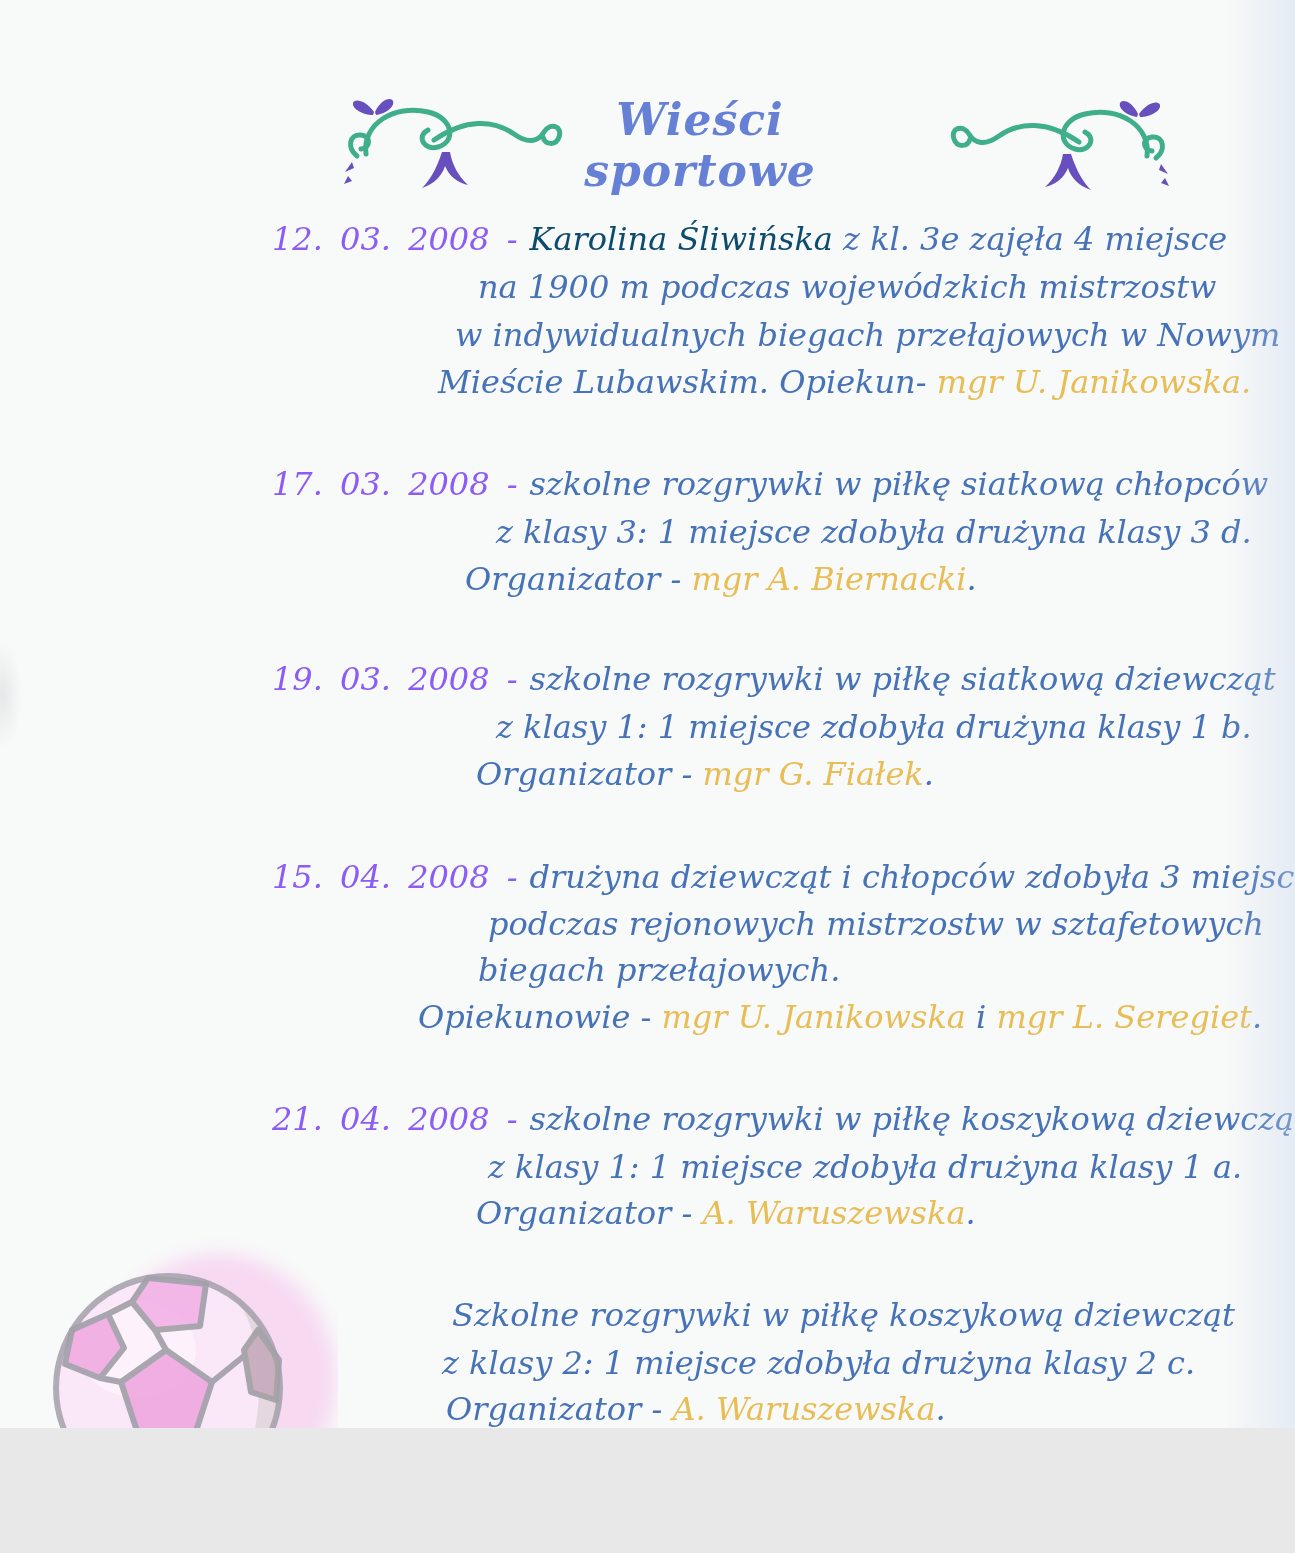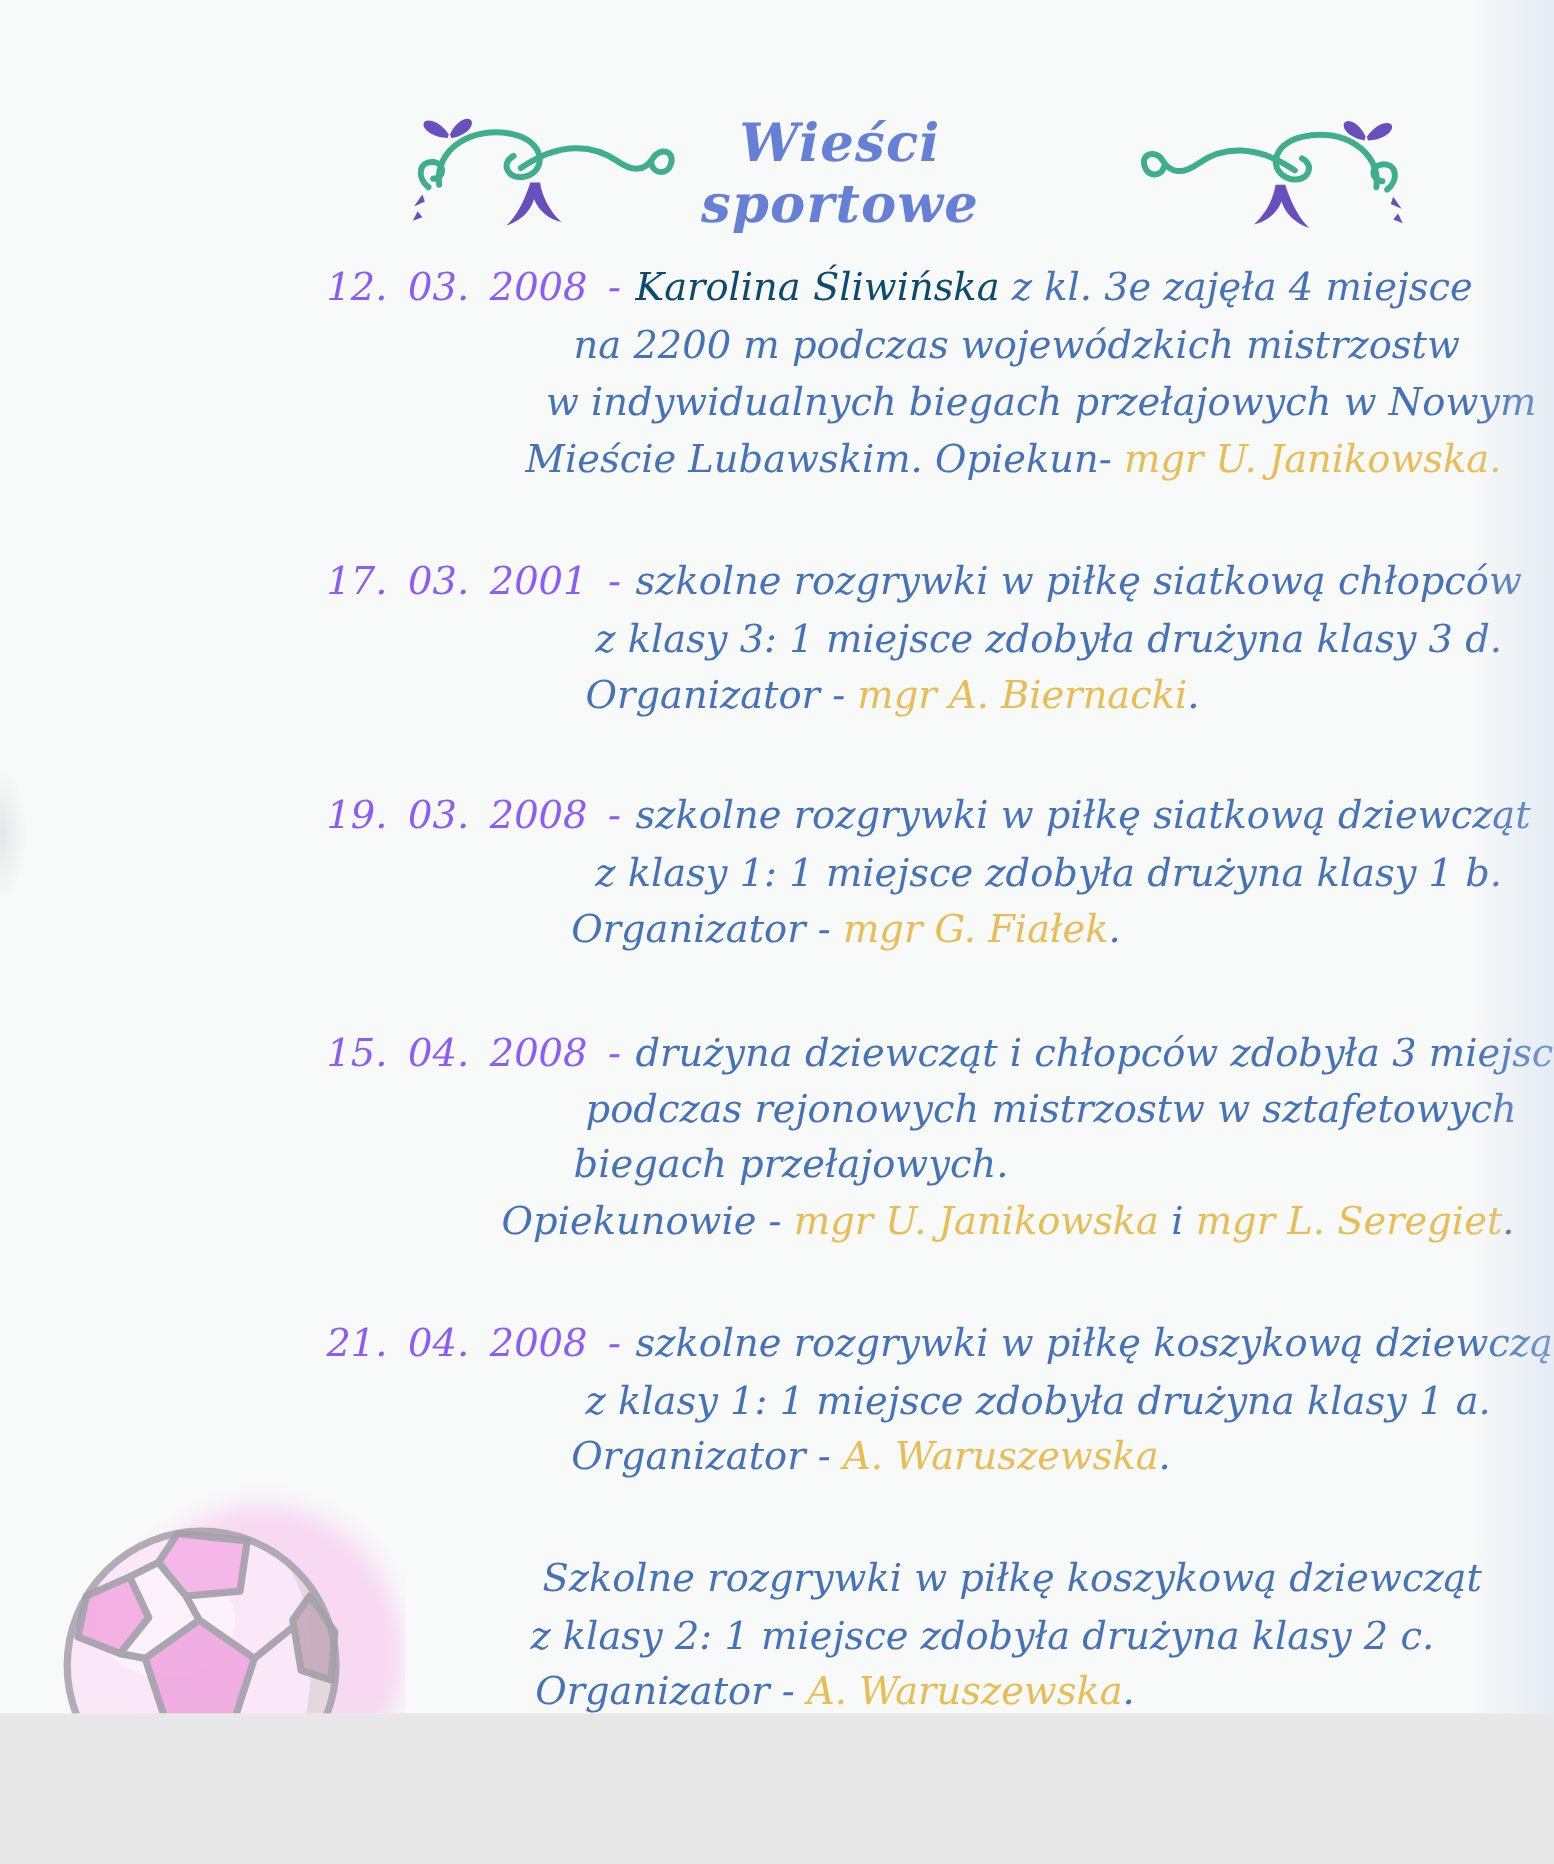--- a/index.html
+++ b/index.html
@@ -74,7 +74,7 @@
 
   <section>
     <div class="line" style="left:272px;top:220px"><span class="date">12. 03. 2008 -</span><span class="student">Karolina Śliwińska</span><span> z kl. 3e zajęła 4 miejsce</span></div>
-    <div class="line" style="left:478px;top:268px"><span>na 2200 m podczas wojewódzkich mistrzostw</span></div>
+    <div class="line" style="left:478px;top:268px"><span>na 1900 m podczas wojewódzkich mistrzostw</span></div>
     <div class="line" style="left:455px;top:316px"><span>w indywidualnych biegach przełajowych w Nowym</span></div>
     <div class="line" style="left:438px;top:363px"><span>Mieście Lubawskim. Opiekun- </span><span class="gold">mgr U. Janikowska.</span></div>
   </section>

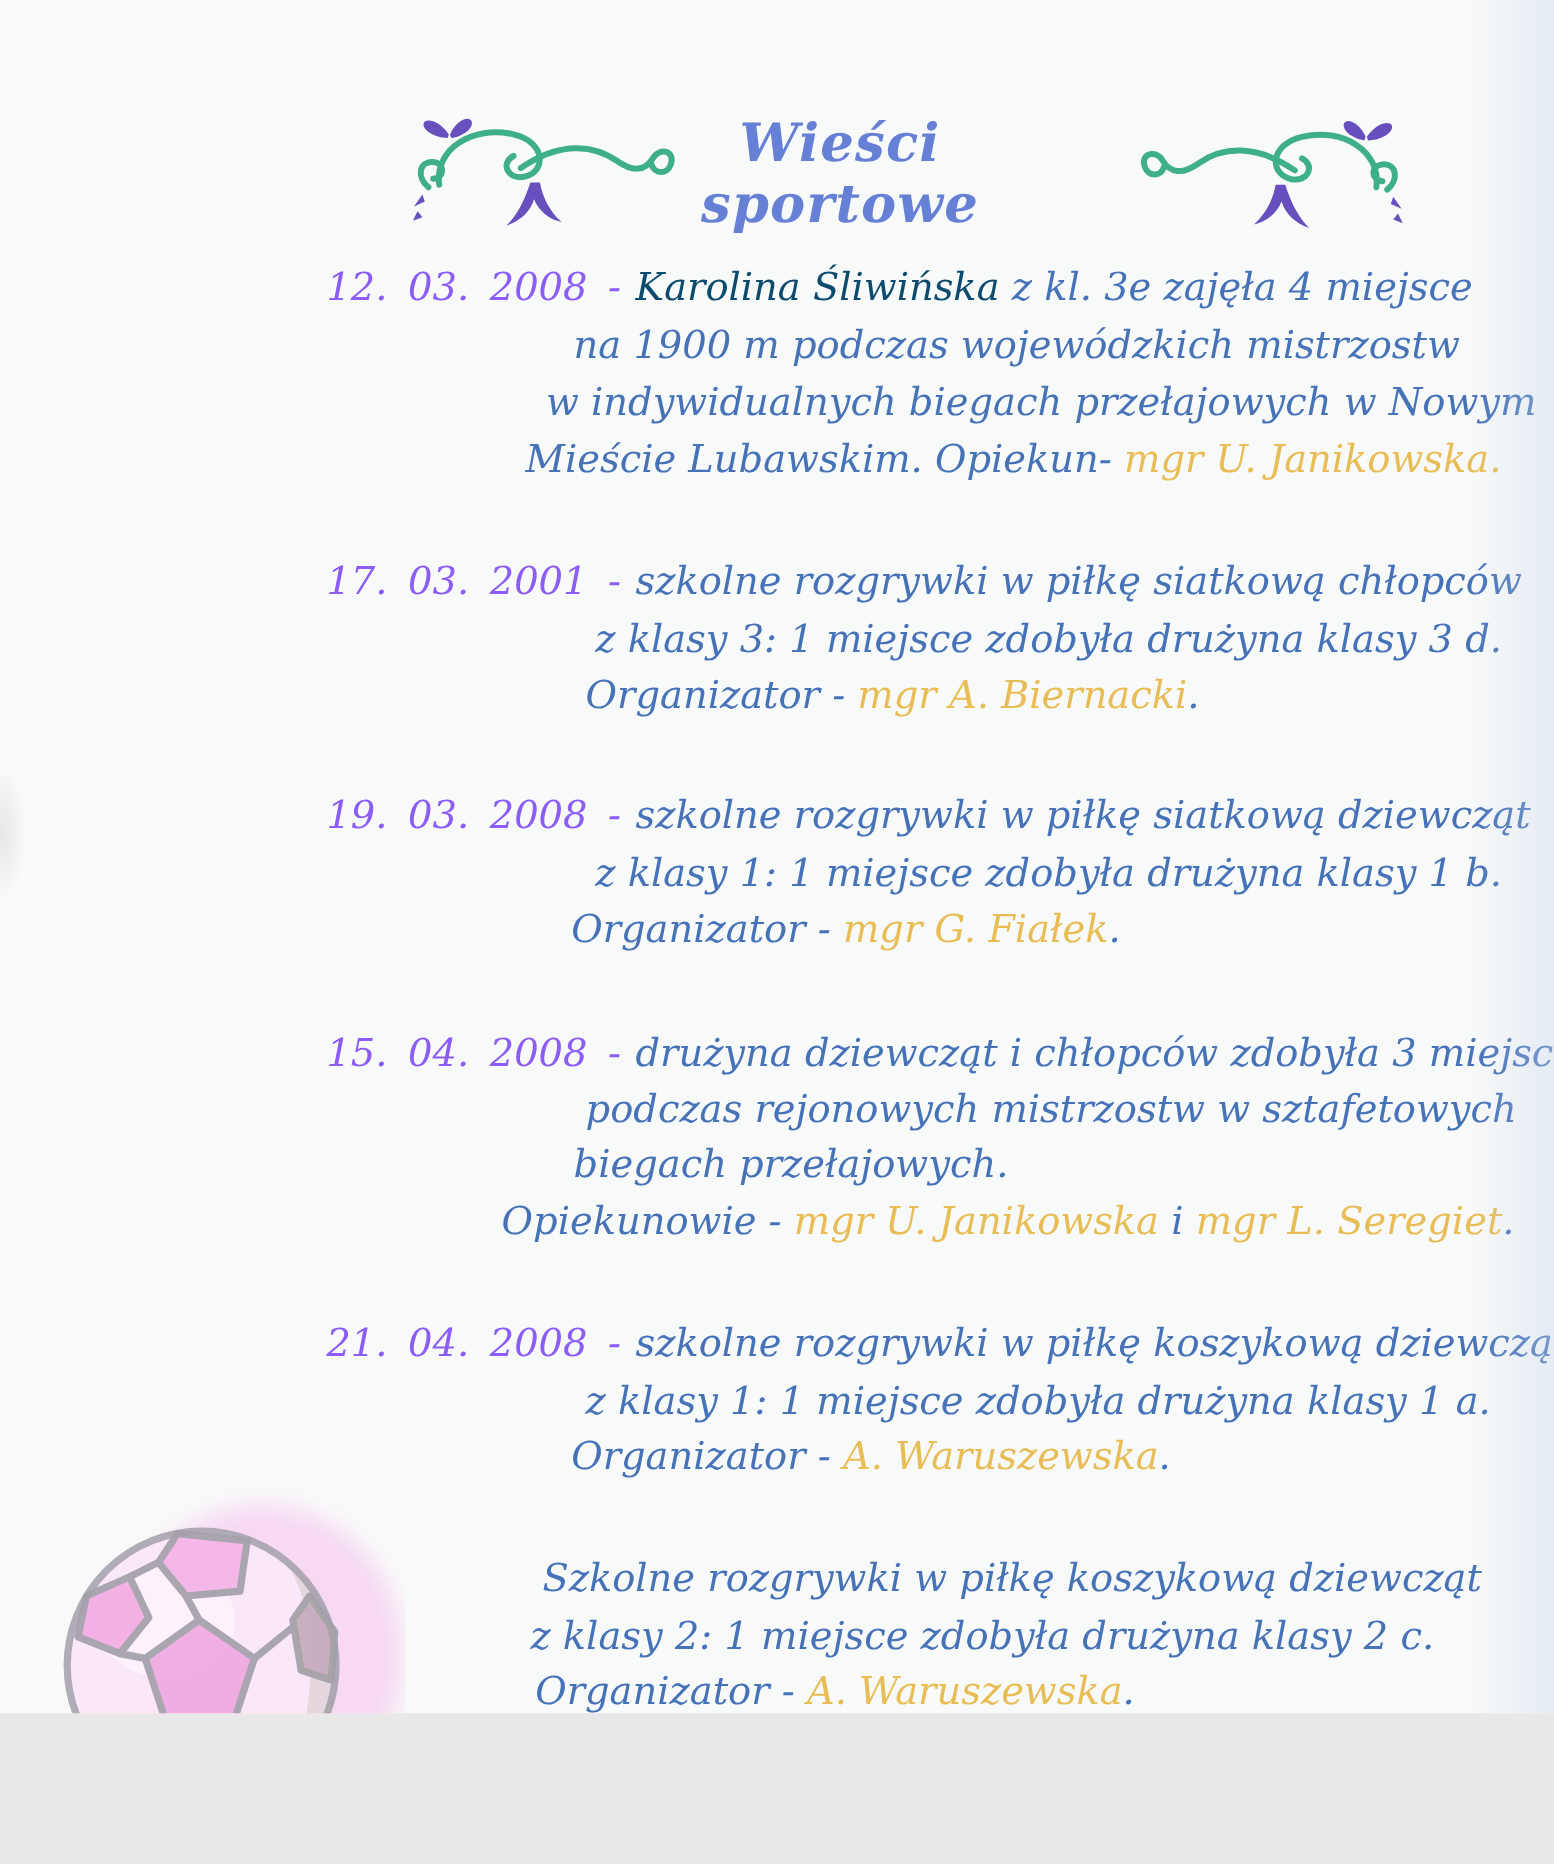--- a/index.html
+++ b/index.html
@@ -80,7 +80,7 @@
   </section>
 
   <section>
-    <div class="line" style="left:272px;top:465px"><span class="date">17. 03. 2001 -</span><span>szkolne rozgrywki w piłkę siatkową chłopców</span></div>
+    <div class="line" style="left:272px;top:465px"><span class="date">17. 03. 2008 -</span><span>szkolne rozgrywki w piłkę siatkową chłopców</span></div>
     <div class="line" style="left:496px;top:513px"><span>z klasy 3: 1 miejsce zdobyła drużyna klasy 3 d.</span></div>
     <div class="line" style="left:488px;top:560px"><span>Organizator - </span><span class="gold">mgr A. Biernacki</span><span>.</span></div>
   </section>

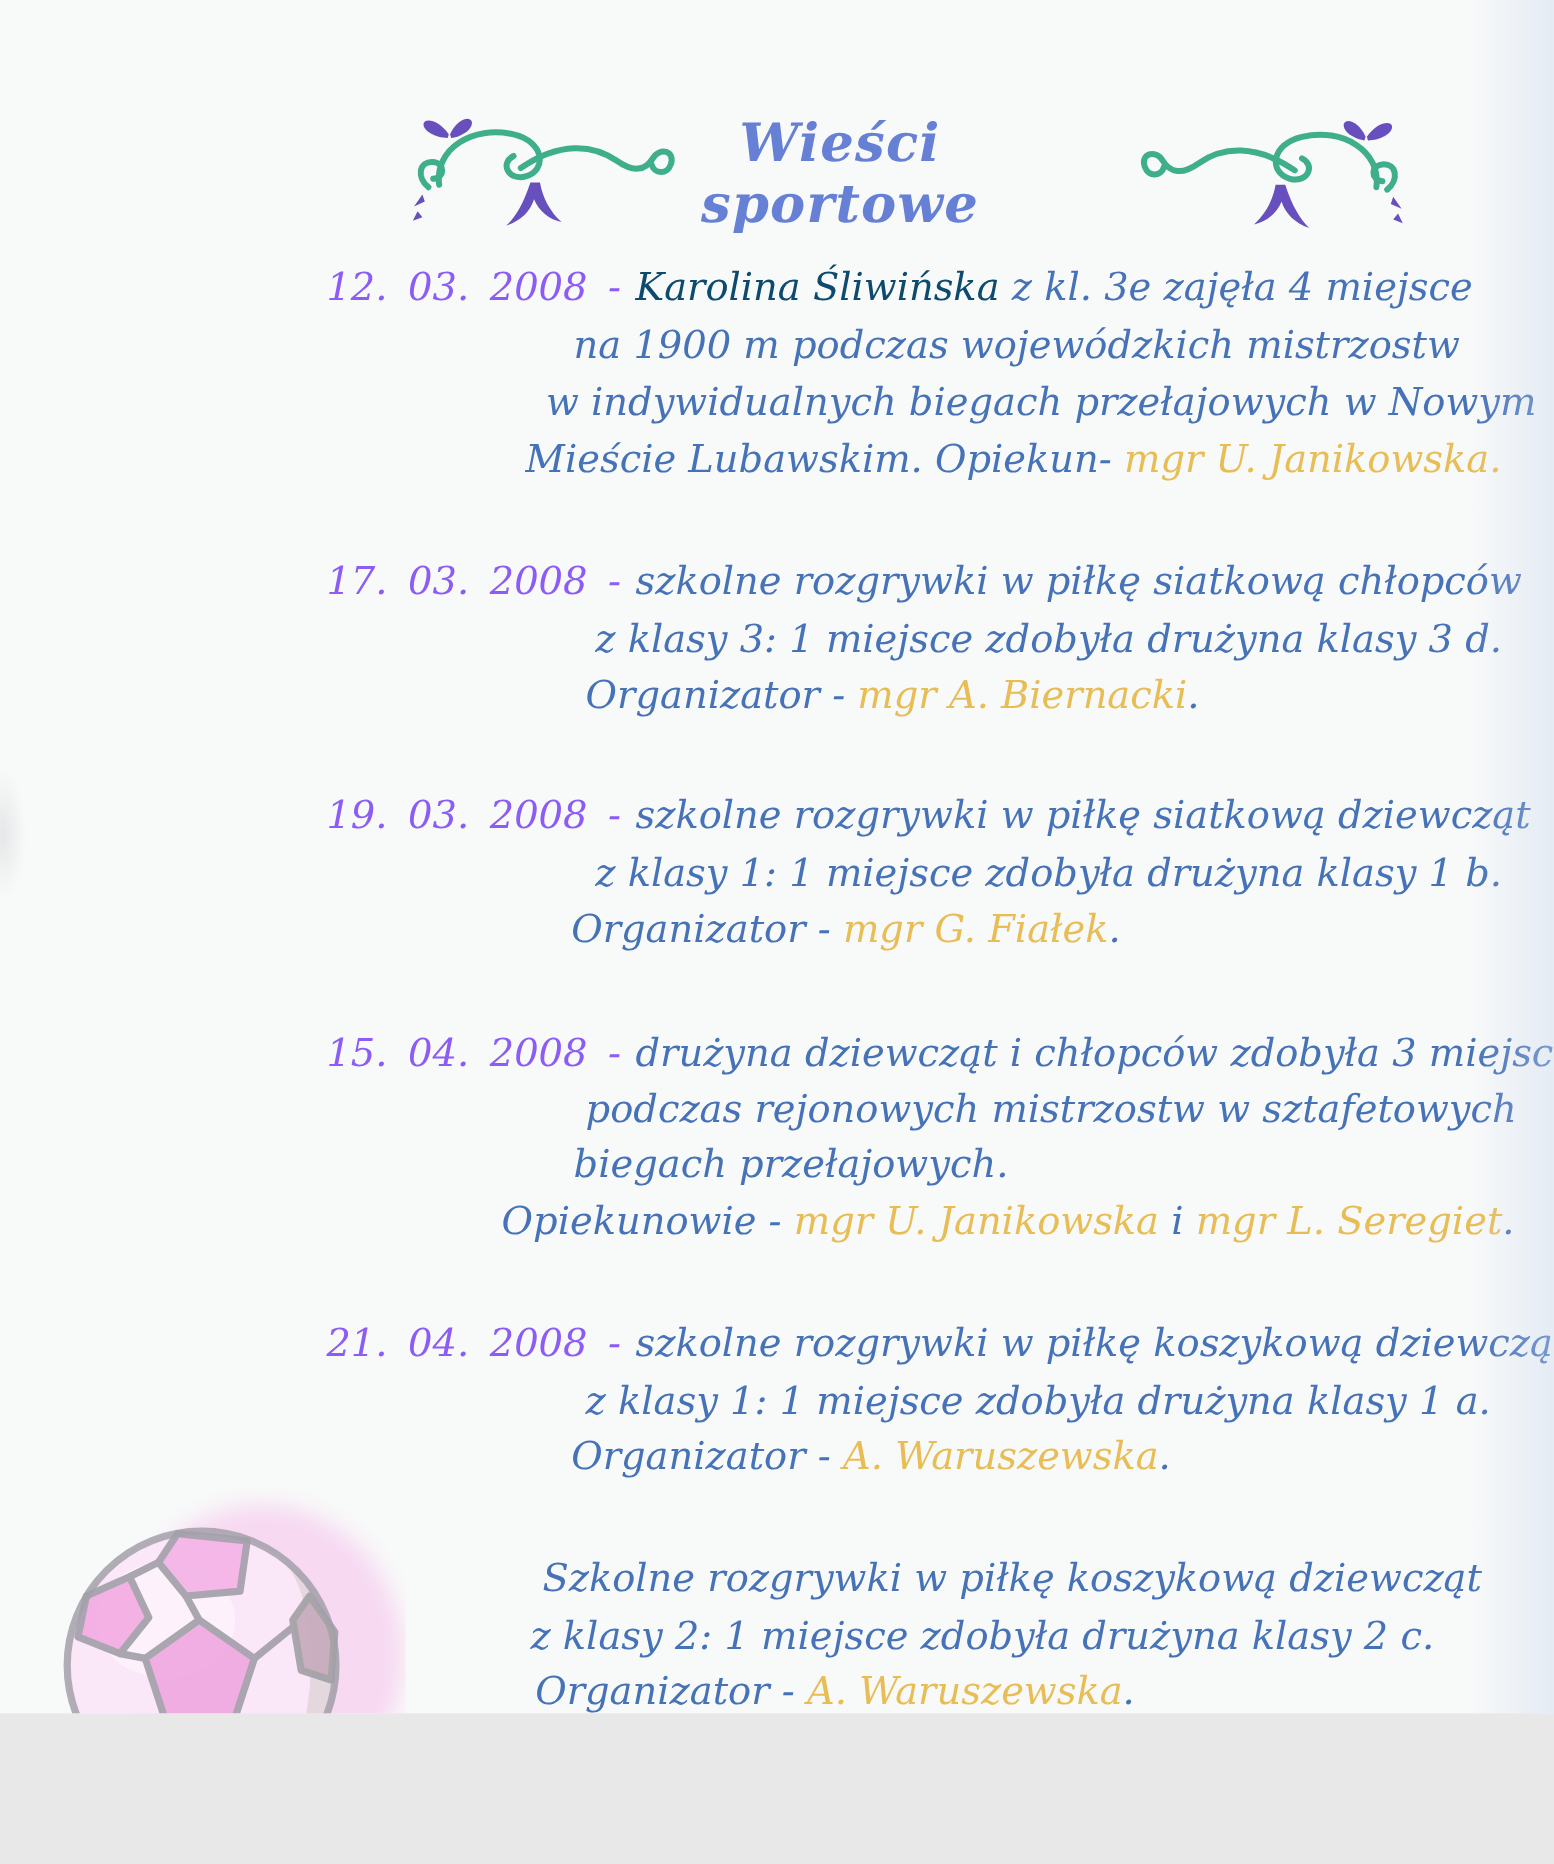--- a/index.html
+++ b/index.html
@@ -82,7 +82,7 @@
   <section>
     <div class="line" style="left:272px;top:465px"><span class="date">17. 03. 2008 -</span><span>szkolne rozgrywki w piłkę siatkową chłopców</span></div>
     <div class="line" style="left:496px;top:513px"><span>z klasy 3: 1 miejsce zdobyła drużyna klasy 3 d.</span></div>
-    <div class="line" style="left:488px;top:560px"><span>Organizator - </span><span class="gold">mgr A. Biernacki</span><span>.</span></div>
+    <div class="line" style="left:465px;top:560px"><span>Organizator - </span><span class="gold">mgr A. Biernacki</span><span>.</span></div>
   </section>
 
   <section>

